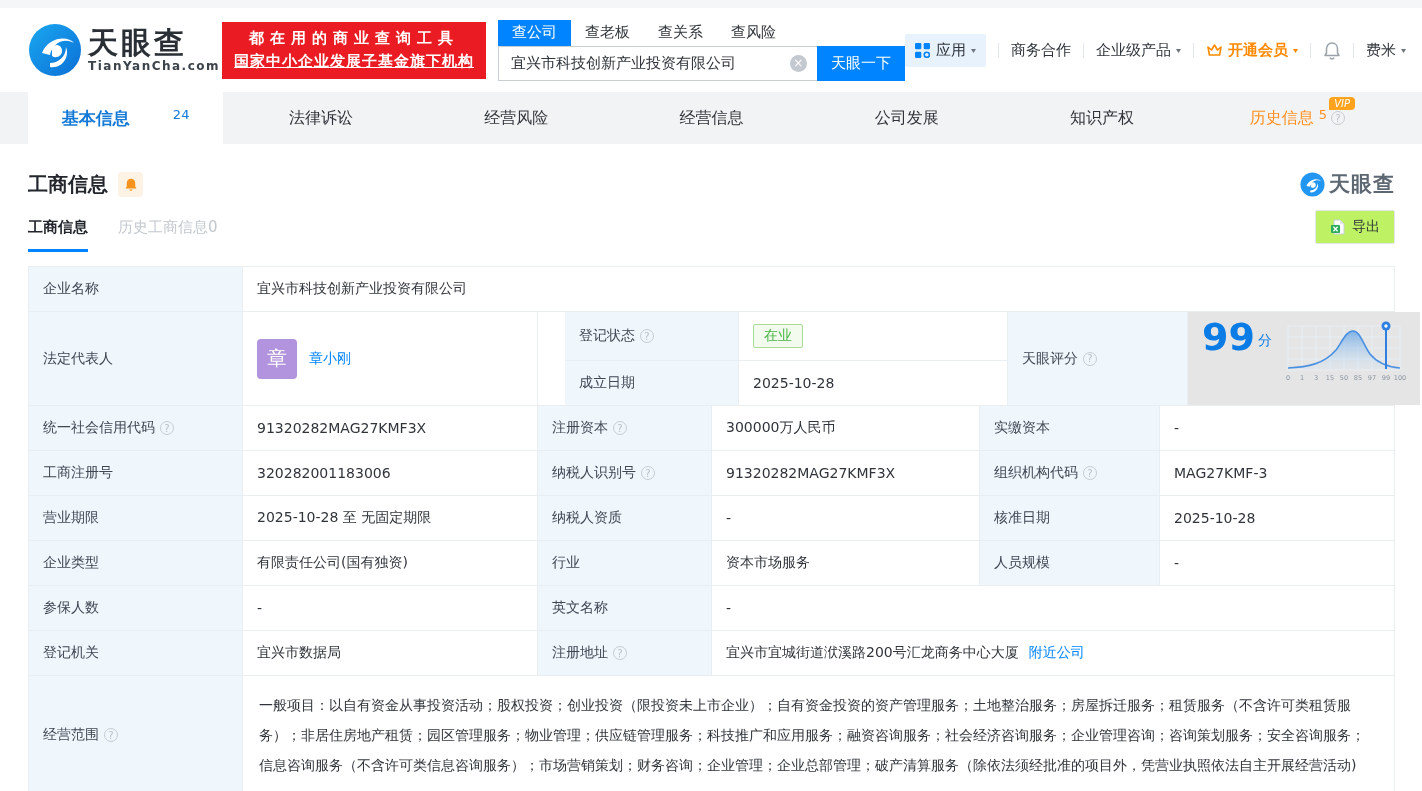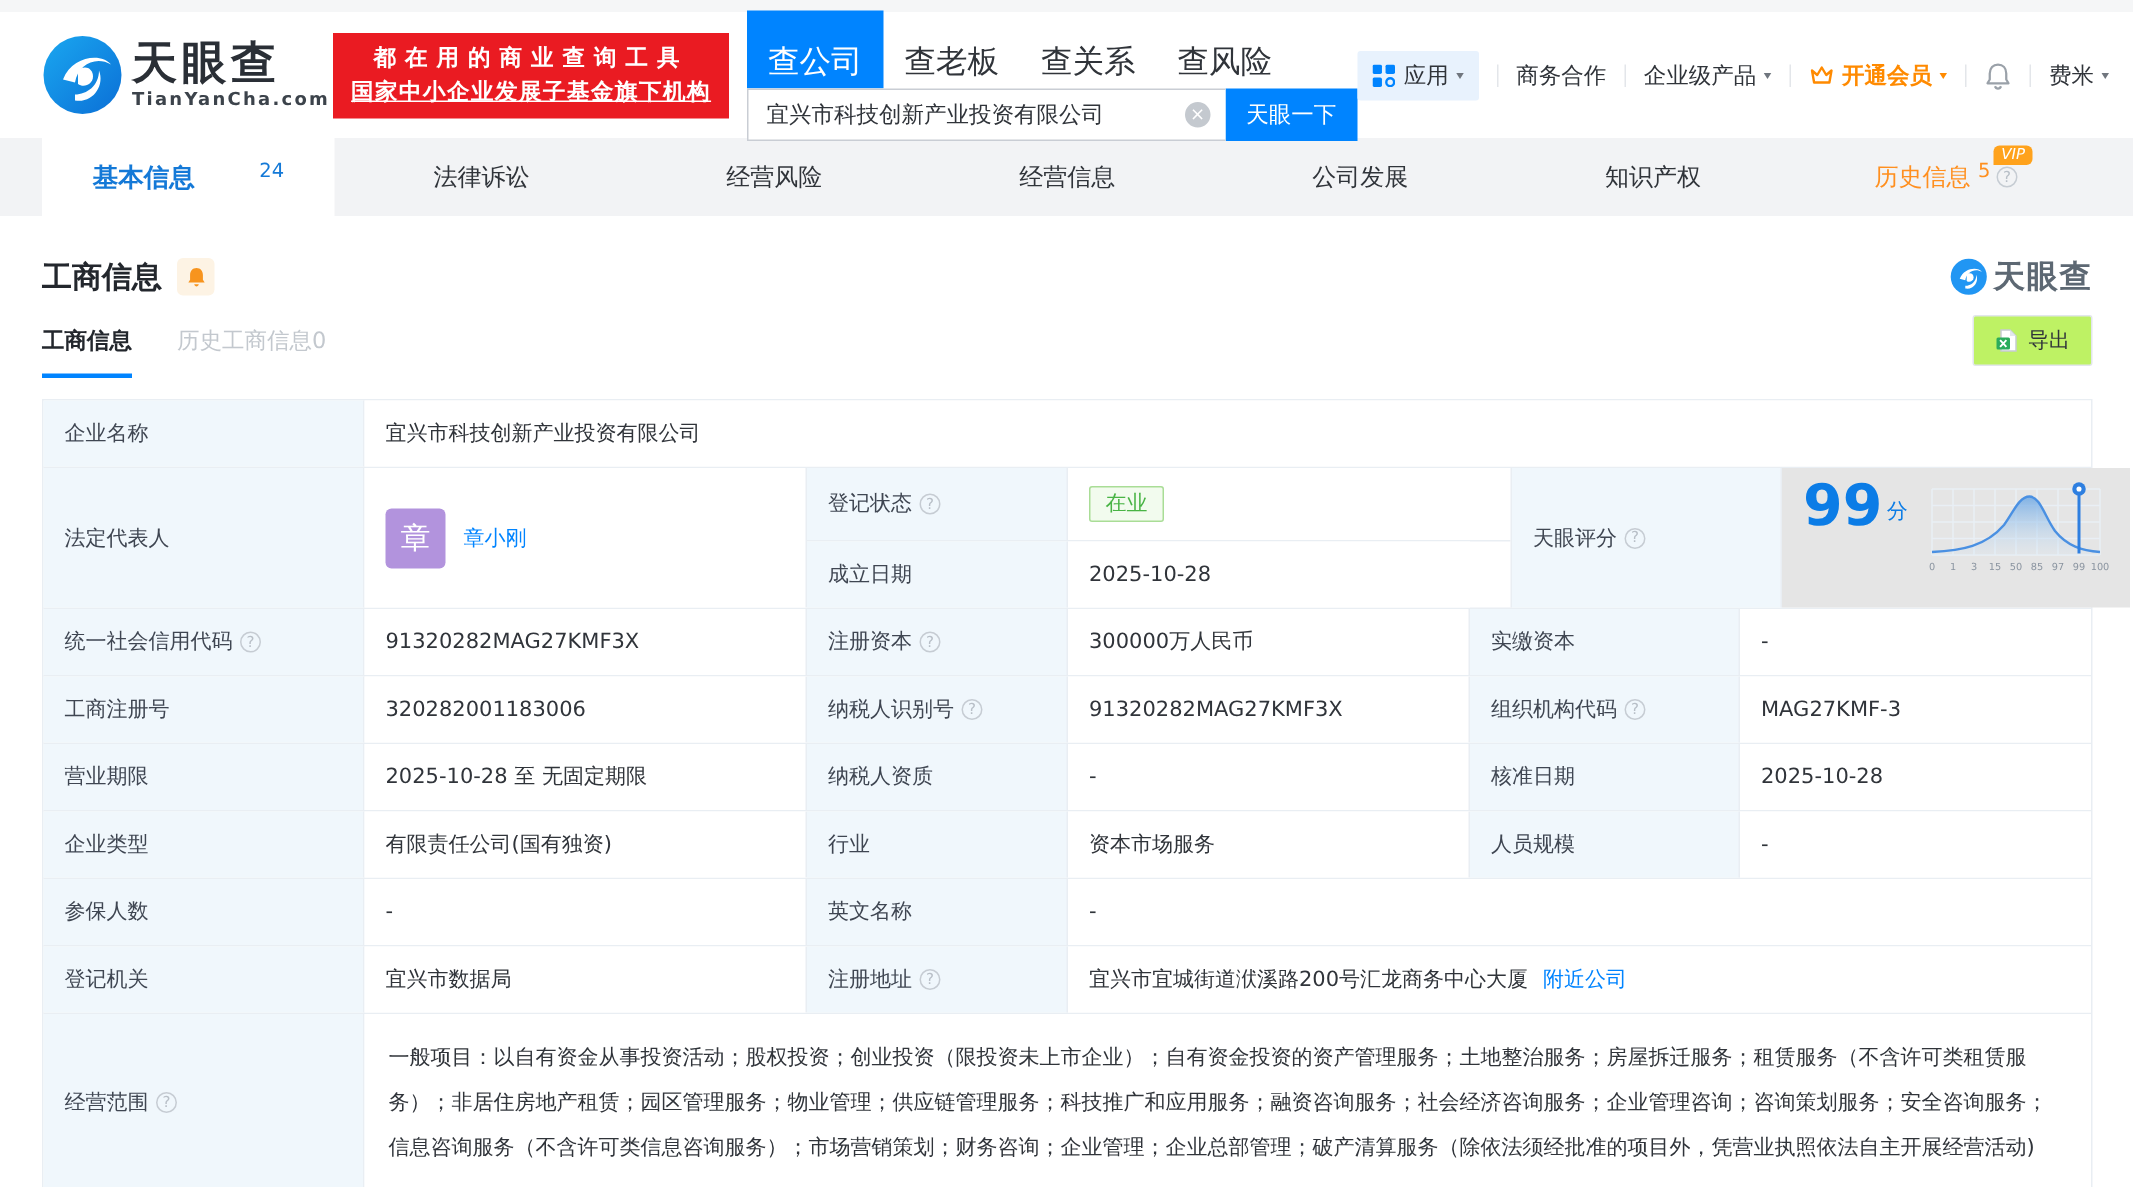--- a/index.html
+++ b/index.html
@@ -21,7 +21,7 @@
 
   .search-wrap { margin-left:12px; width:452px; }
   .search-tabs { display:flex; }
-  .search-tab { padding:20px 14px 4px; font-size:21px; color:#30343a; cursor:pointer; }
+  .search-tab { padding:3px 14px 4px; font-size:15px; color:#30343a; cursor:pointer; }
   .search-tab.active { background:#0084ff; color:#fff; }
   .search-bar { display:flex; height:35px; }
   .search-input-box { position:relative; flex:1; }

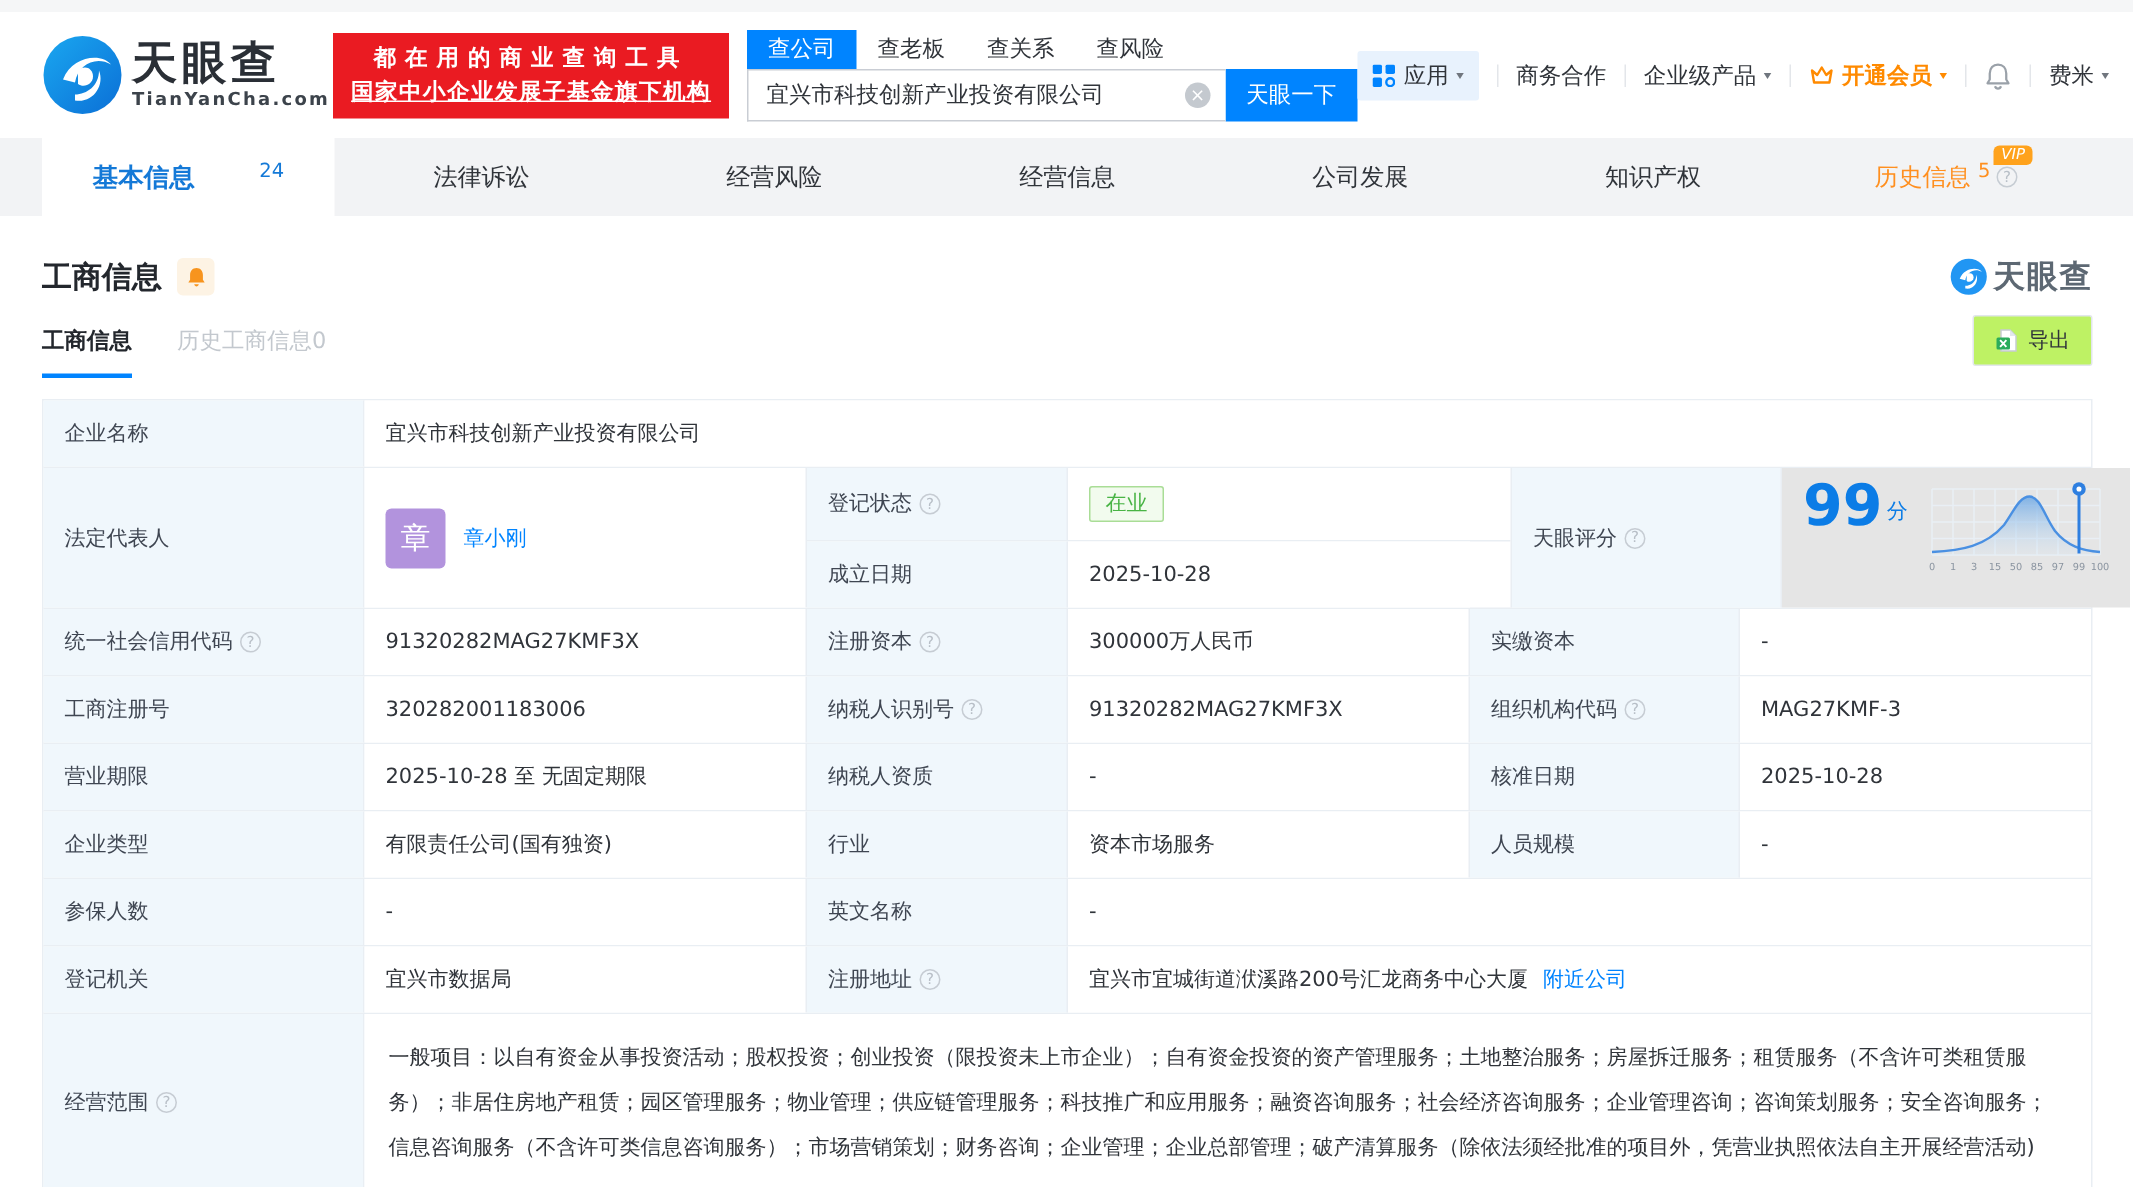--- a/index.html
+++ b/index.html
@@ -75,7 +75,7 @@
   .w1{width:214px;flex:none;text-align:center;} .w2{width:295px;flex:none;} .w3{width:174px;flex:none;}
   .w4{width:268px;flex:none;} .w5{width:180px;flex:none;} .w6{flex:1;}
   .span-rest { flex:1; }
-  .mid-col { width:470px; flex:none; display:flex; flex-direction:column; border-right:1px solid #e9eef3; }
+  .mid-col { width:470px; flex:none; display:flex; flex-direction:column; border-right:1px solid #e9eef3;align-items:flex-end; }
   .mid-row { display:flex; flex:1; }
   .mid-row:first-child { border-bottom:1px solid #e9eef3; }
   .mid-row .cell:last-child { border-right:none; }

